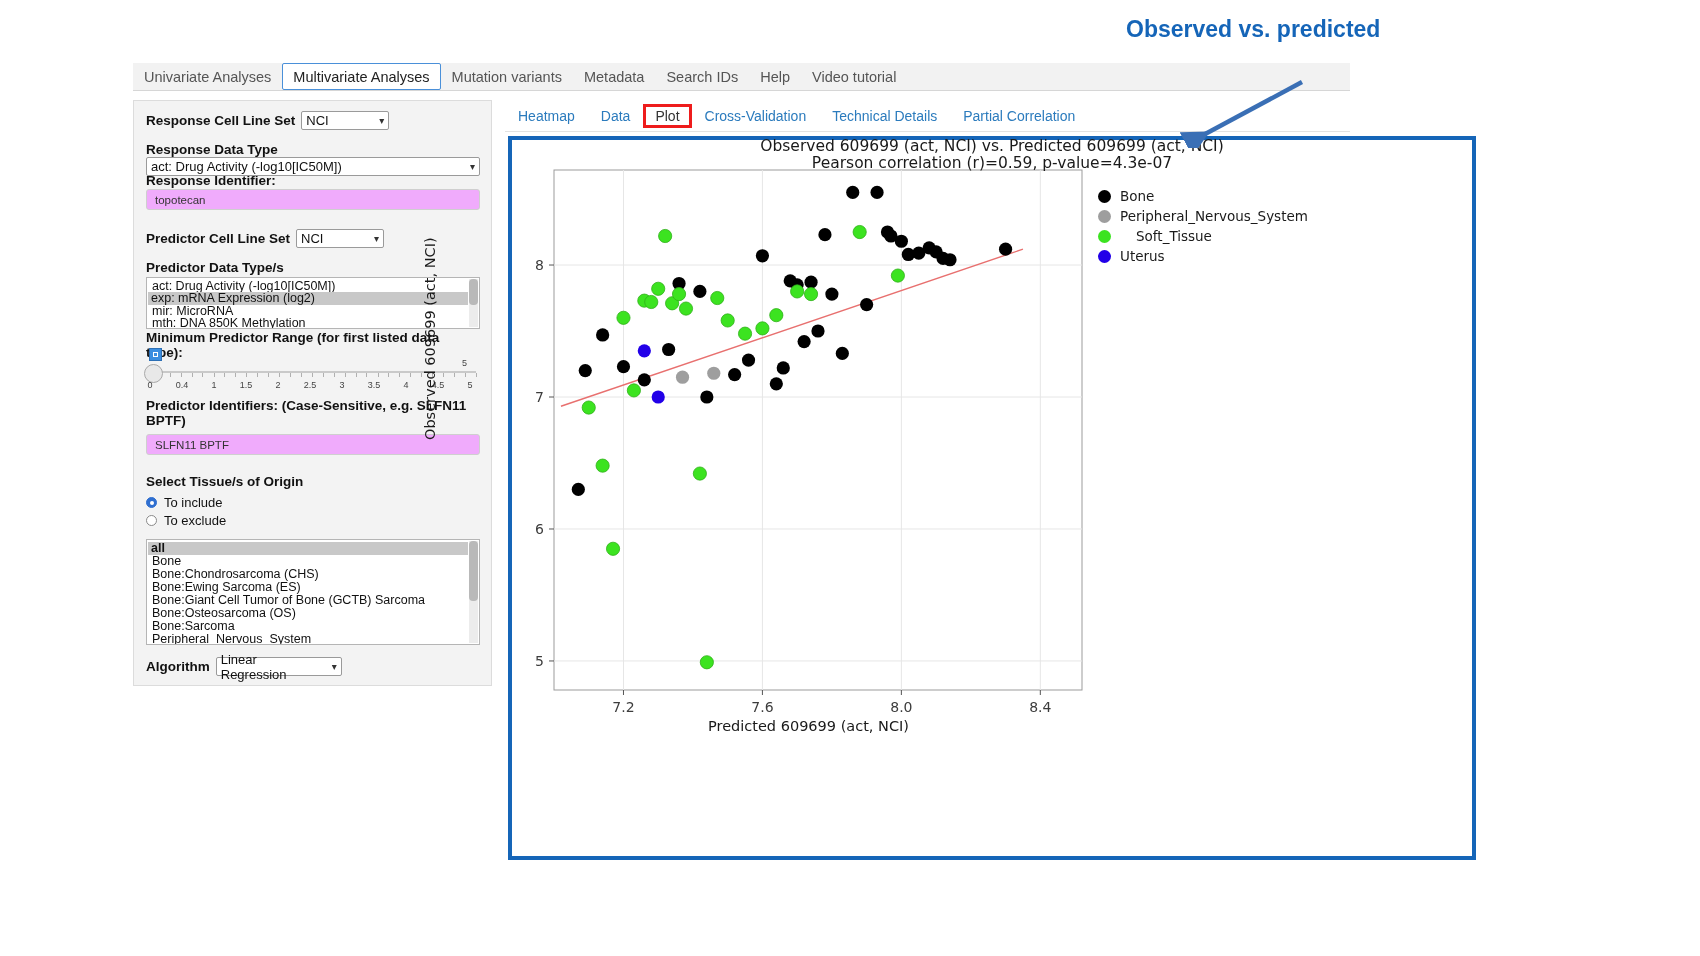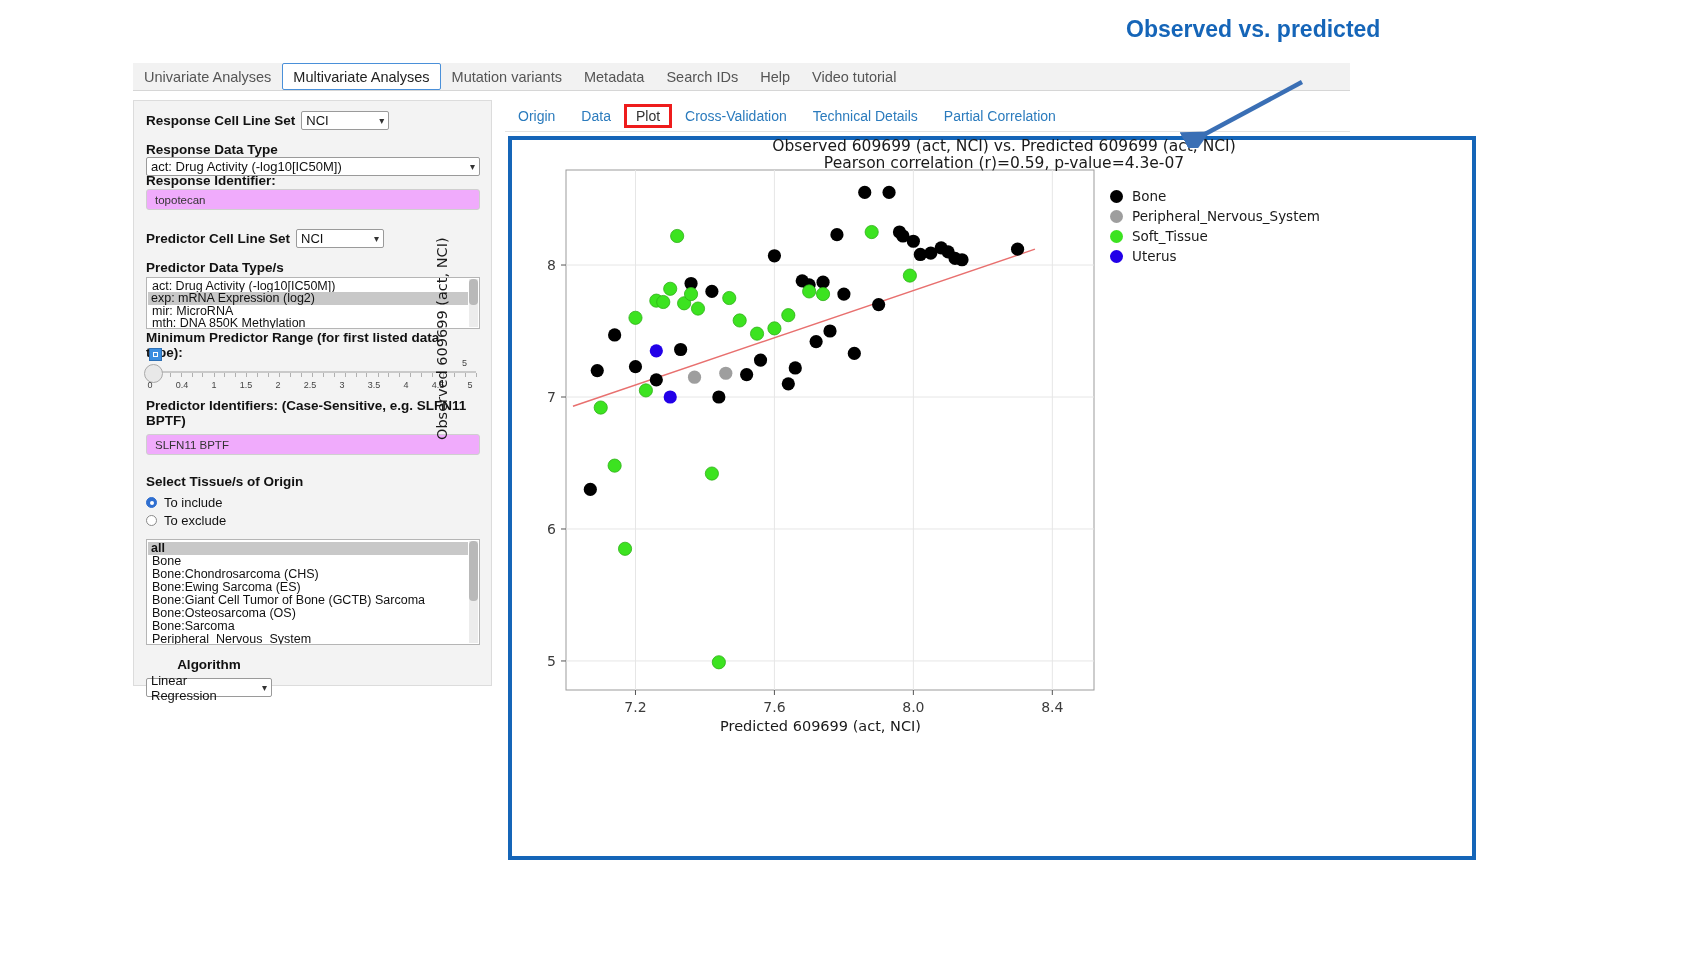--- a/index.html
+++ b/index.html
@@ -264,7 +264,7 @@
 </div>
 
 <div id="plot-tabs">
-  <span class="ptab">Origin</span>
+  <span class="ptab">Heatmap</span>
   <span class="ptab">Data</span>
   <span class="ptab marked">Plot</span>
   <span class="ptab">Cross-Validation</span>

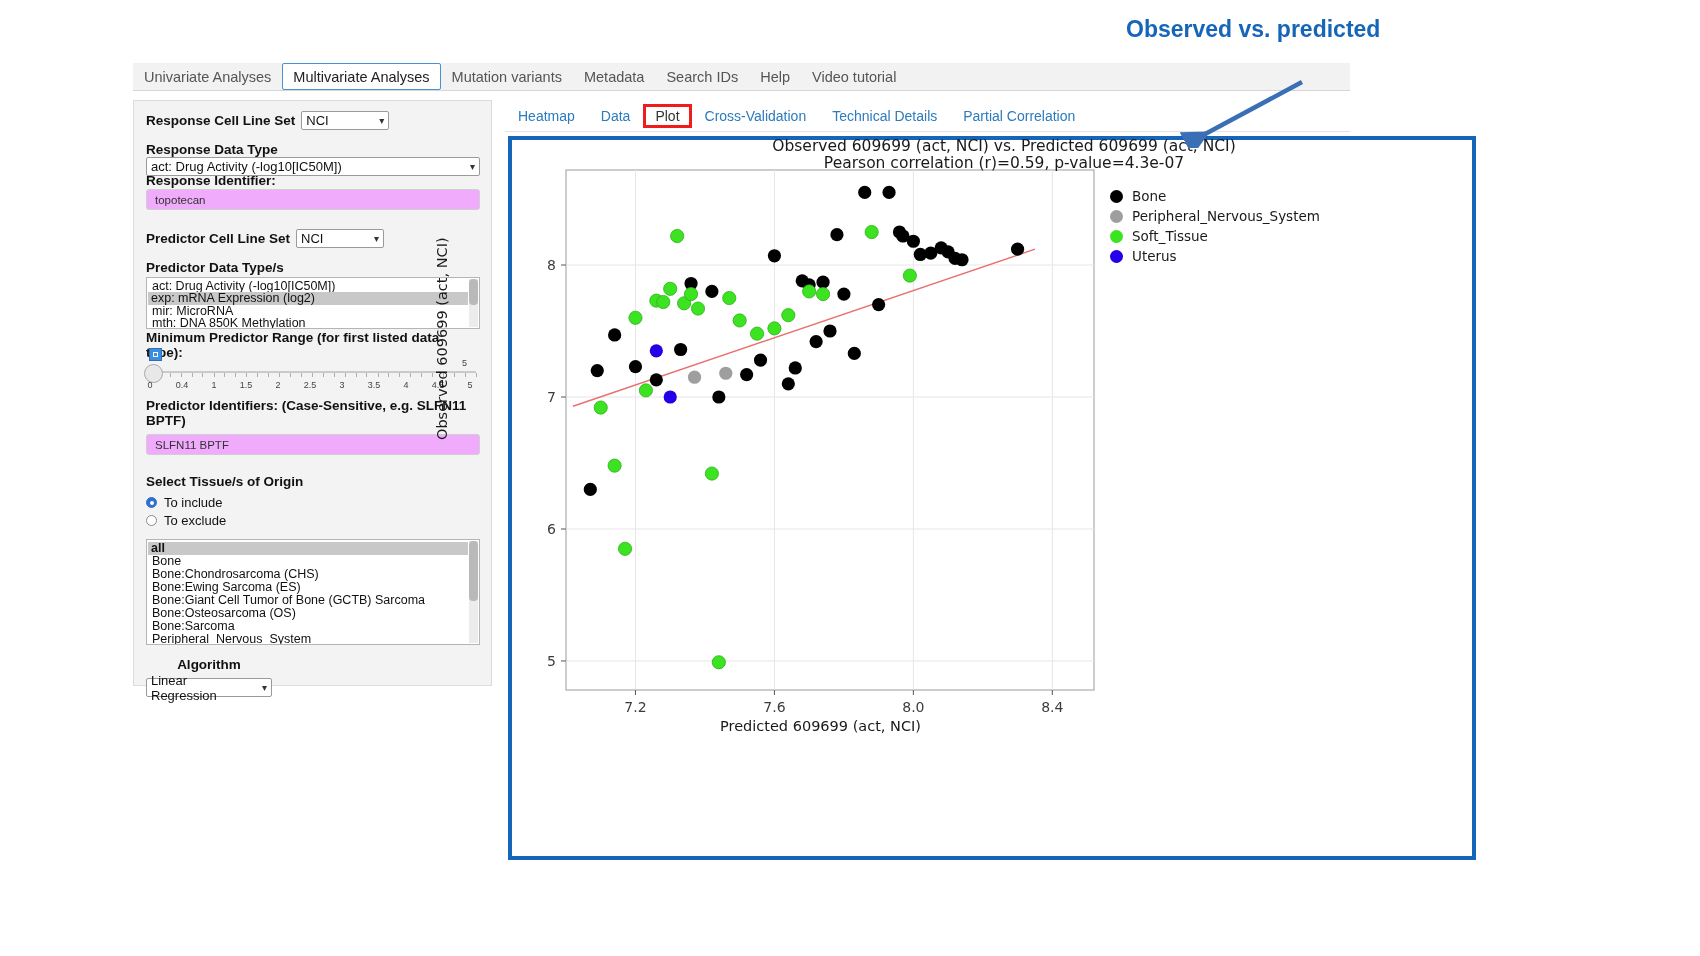--- a/index.html
+++ b/index.html
@@ -88,7 +88,7 @@
     position:absolute;left:508px;top:136px;width:968px;height:724px;
     border:4px solid #1565b8;box-sizing:border-box;background:#fff;
   }
-  #figure{position:absolute;left:0;top:0;width:960px;height:716px;margin-left:12px;}
+  #figure{position:absolute;left:0;top:0;width:960px;height:716px;}
   .fig-title{
     position:absolute;left:0;right:0;text-align:center;
     font-size:15.5px;color:#1a1a1a;font-family:"DejaVu Sans",sans-serif;

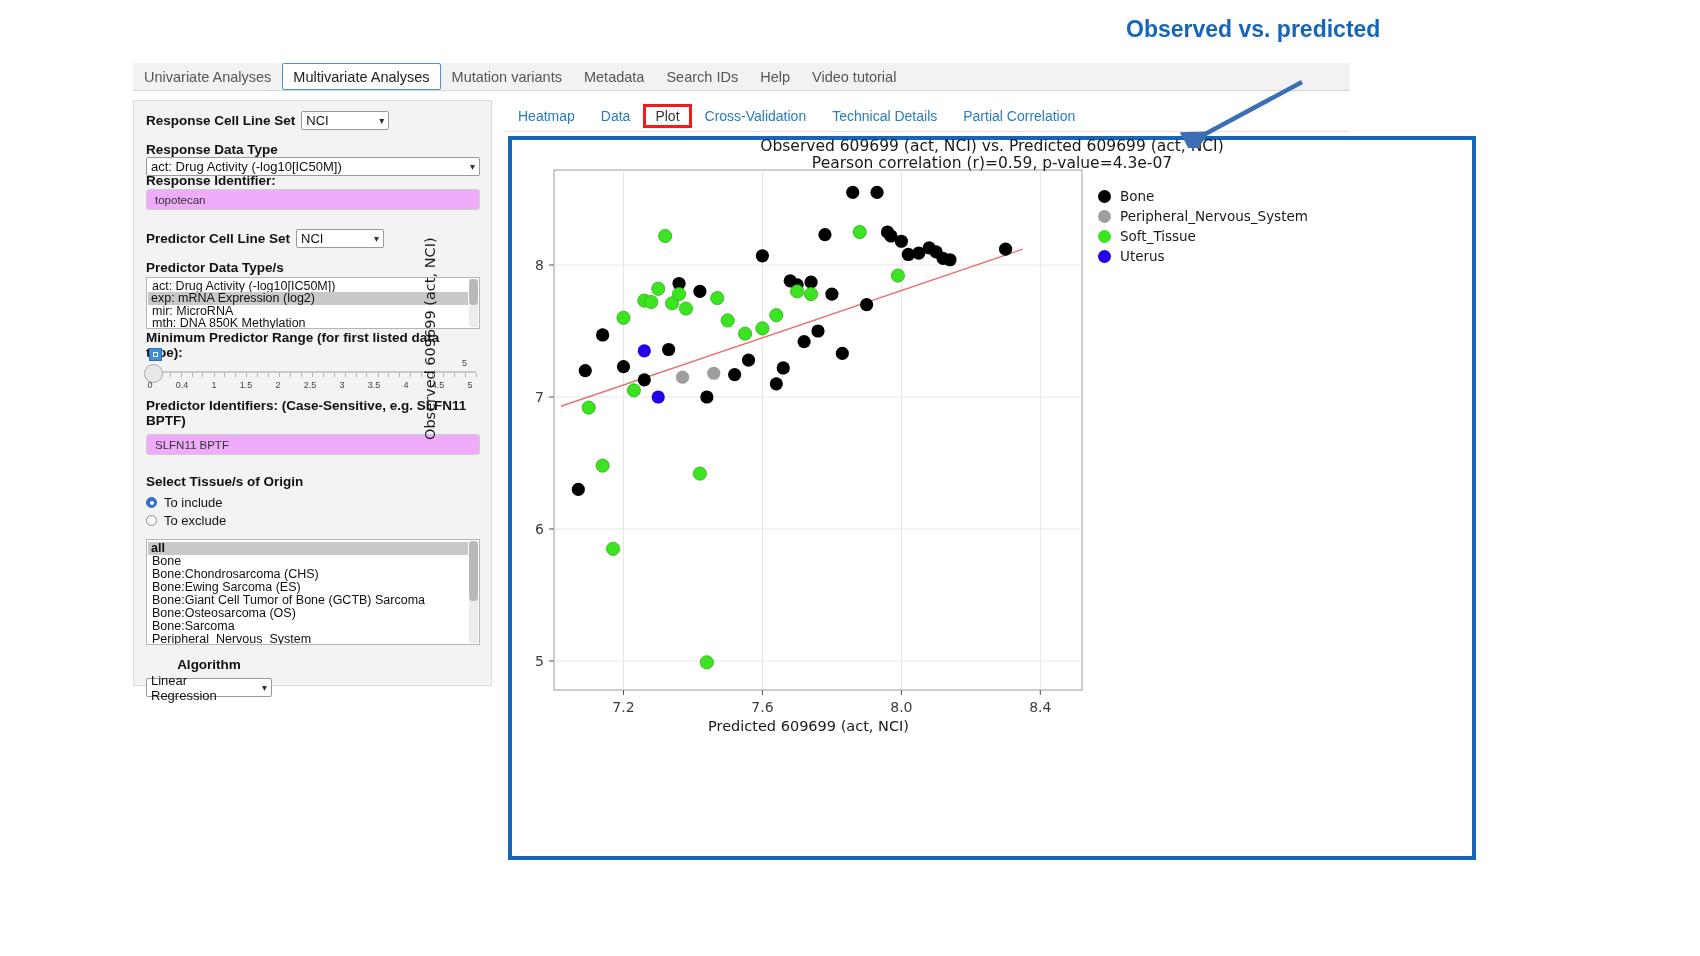--- a/index.html
+++ b/index.html
@@ -377,7 +377,7 @@
           <span style="width: 13px; height: 13px; border-radius: 50%; background: rgb(158, 158, 158); display: inline-block;"></span>
           <span class="legend-txt">Peripheral_Nervous_System</span>
         </div>
-        <div style="display: flex; align-items: center; gap: 9px; height: 20px;">
+        <div style="display: flex; align-items: center; gap: 25px; height: 20px;">
           <span style="width: 13px; height: 13px; border-radius: 50%; background: rgb(60, 227, 32); display: inline-block;"></span>
           <span class="legend-txt">Soft_Tissue</span>
         </div>

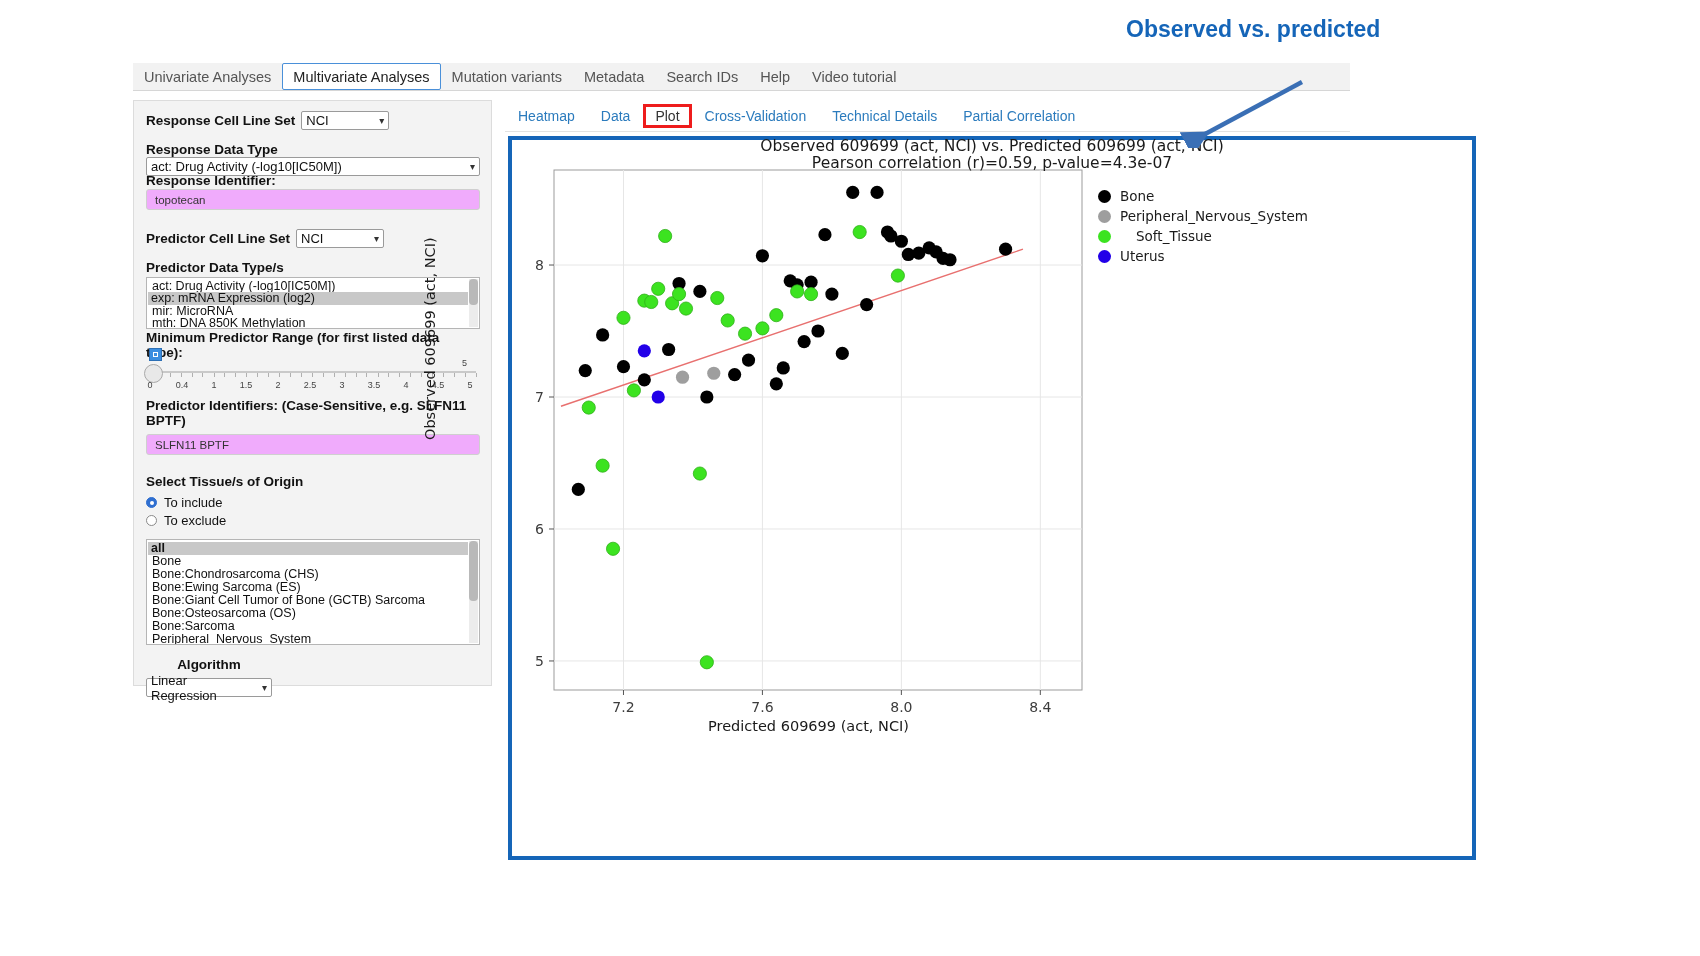--- a/index.html
+++ b/index.html
@@ -254,7 +254,7 @@
       </div>
   </div>
 
-  <div class="row" style="position:absolute;left:12px;top:556px;flex-direction:column;">
+  <div class="row" style="position:absolute;left:12px;top:556px;">
     <span class="lbl">Algorithm</span>
     <div class="sel" style="width:126px;height:19px;">
       <span>Linear Regression</span>

